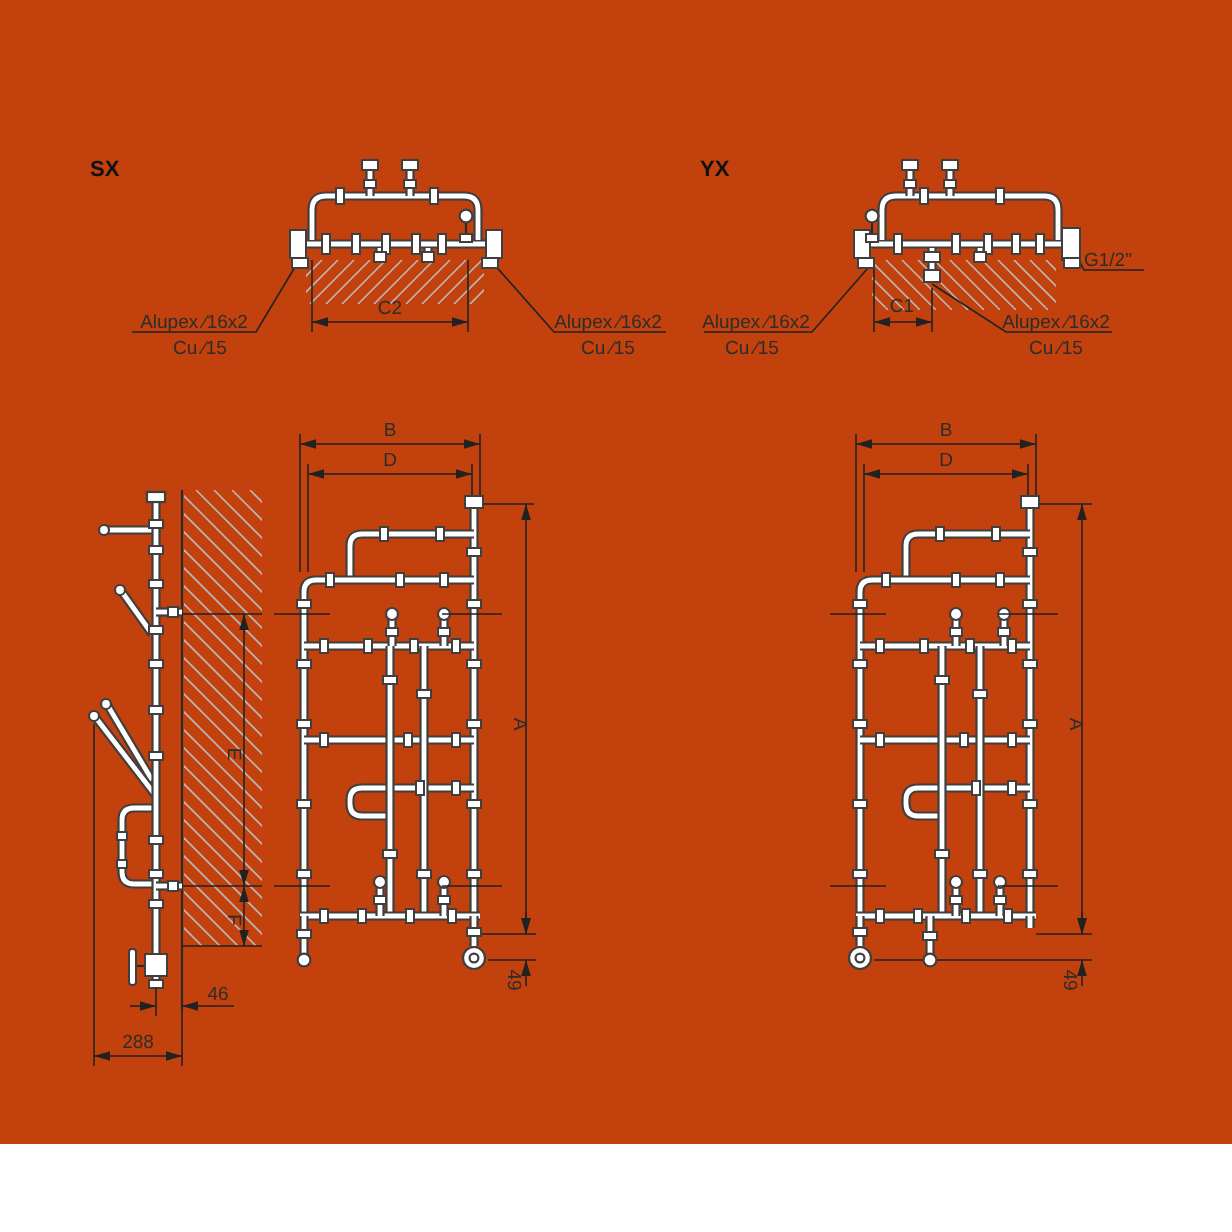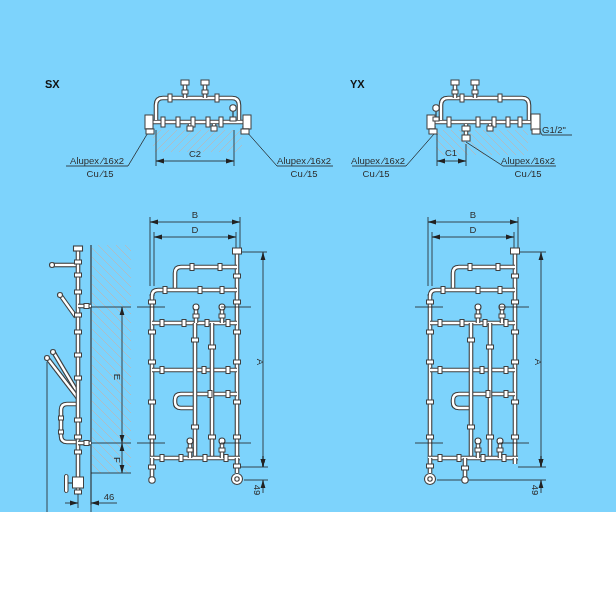--- a/index.html
+++ b/index.html
@@ -3,7 +3,7 @@
 <meta charset="utf-8">
 <style>
   html,body{margin:0;padding:0;background:#fff;}
-  .canvas{position:relative;width:616px;height:512px;background:#7dd3fc;overflow:hidden;
+  .canvas{position:relative;width:616px;height:572px;background:#c2410c;overflow:hidden;
           font-family:"Liberation Sans",sans-serif;}
   svg{position:absolute;left:0;top:0;}
   

